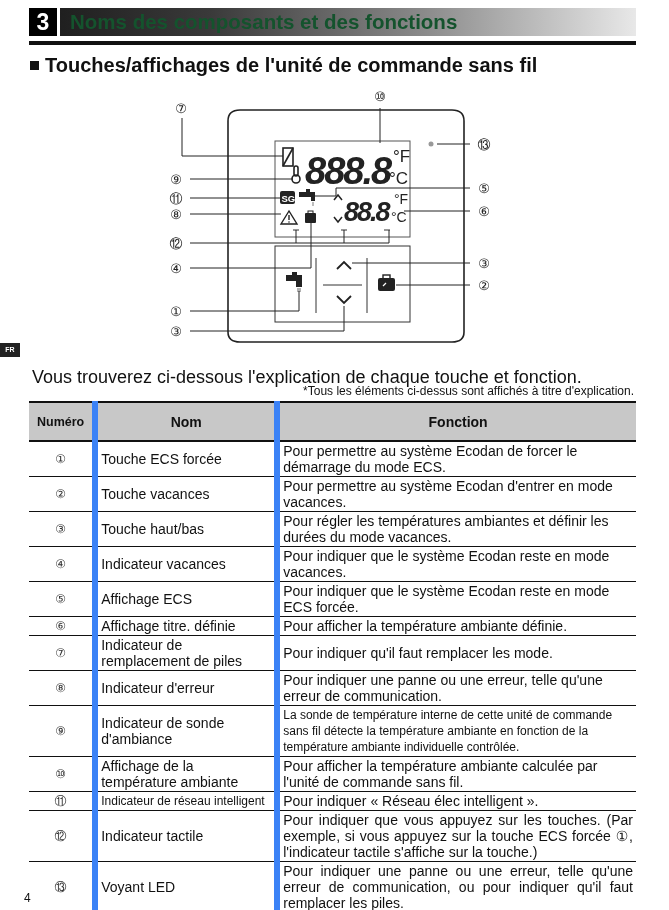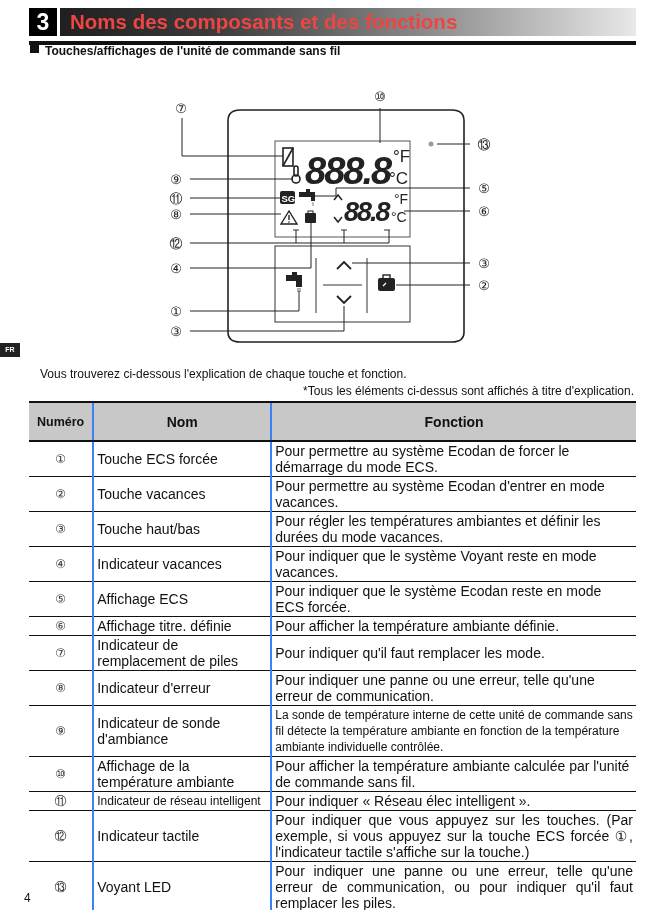--- a/index.html
+++ b/index.html
@@ -13,7 +13,7 @@
                 color: #fff; font-weight: bold; font-size: 23px; line-height: 28px; text-align: center; }
   .banner-sep { position: absolute; left: 57px; top: 8px; width: 3px; height: 28px; background: #fff; }
   .banner-title { position: absolute; left: 70px; top: 8px; height: 36px; line-height: 28px;
-                  color: #ef4444; font-weight: bold; font-size: 20.5px; }
+                  color: #14532d; font-weight: bold; font-size: 20.5px; }
   .banner-rule { position: absolute; left: 29px; top: 41px; width: 607px; height: 4px; background: #111; }
 
   .section-heading { position: absolute; left: 30px; top: 44px; font-weight: bold; font-size: 12px; text-align: center; }

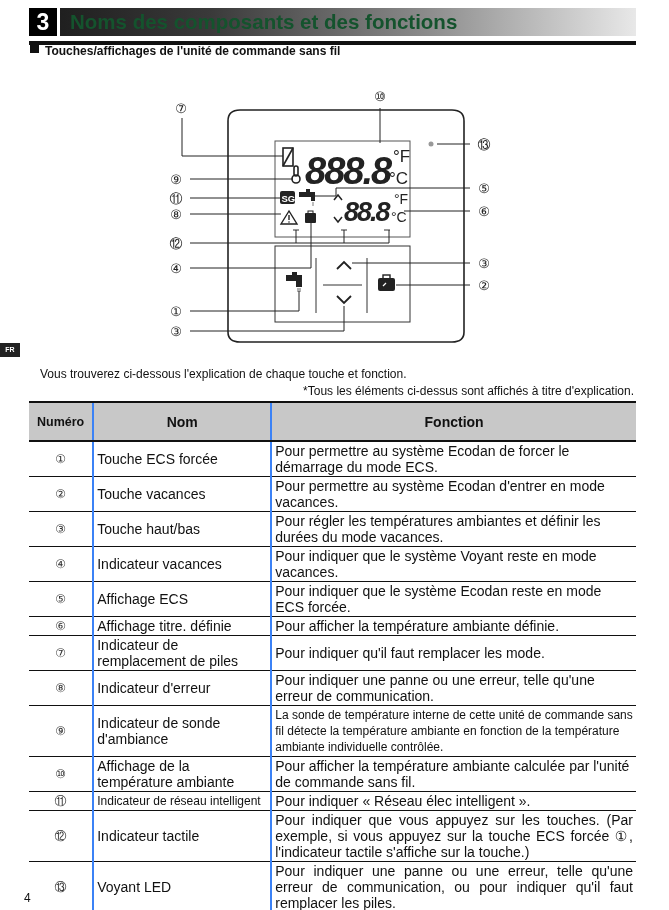--- a/index.html
+++ b/index.html
@@ -16,7 +16,7 @@
                   color: #14532d; font-weight: bold; font-size: 20.5px; }
   .banner-rule { position: absolute; left: 29px; top: 41px; width: 607px; height: 4px; background: #111; }
 
-  .section-heading { position: absolute; left: 30px; top: 44px; font-weight: bold; font-size: 12px; text-align: center; }
+  .section-heading { position: absolute; left: 30px; top: 54px; font-weight: bold; font-size: 20px; text-align: center; }
   .section-heading .sq { display: inline-block; width: 9px; height: 9px; background: #111; margin-right: 6px; vertical-align: 2px; }
 
   .diagram { position: absolute; left: 0; top: 80px; width: 669px; height: 265px; }

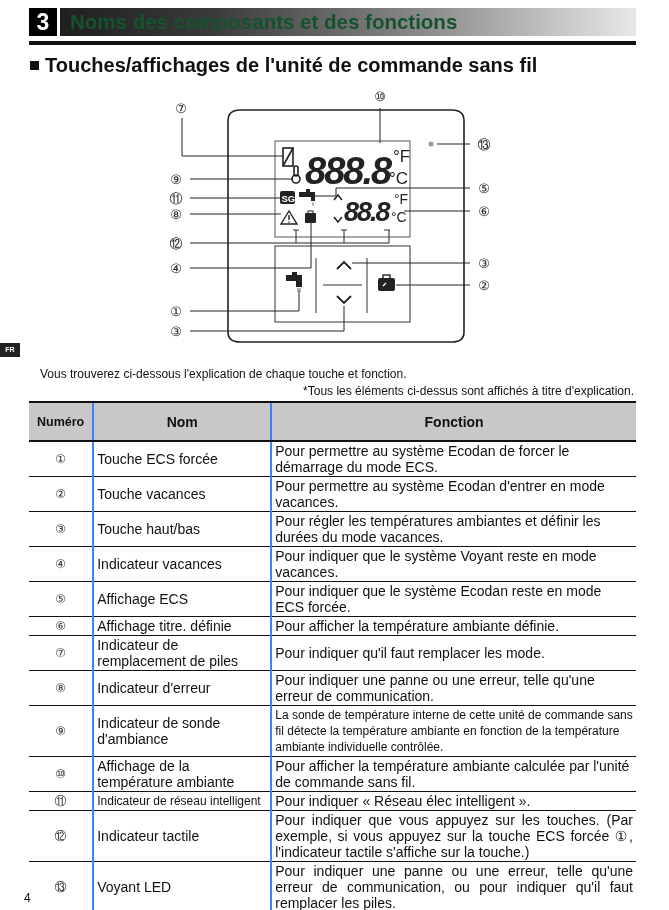--- a/index.html
+++ b/index.html
@@ -24,7 +24,7 @@
   .fr-tab { position: absolute; left: 0; top: 343px; width: 20px; height: 14px; background: #222;
             color: #fff; font-size: 7px; font-weight: bold; line-height: 14px; text-align: center; }
 
-  .intro { position: absolute; left: 40px; top: 367px; font-size: 12px; }
+  .intro { position: absolute; left: 32px; top: 367px; font-size: 18px; }
   .note { position: absolute; right: 35px; top: 384px; font-size: 12px; }
 
   table.func { position: absolute; left: 29px; top: 401px; width: 607px; border-collapse: collapse;

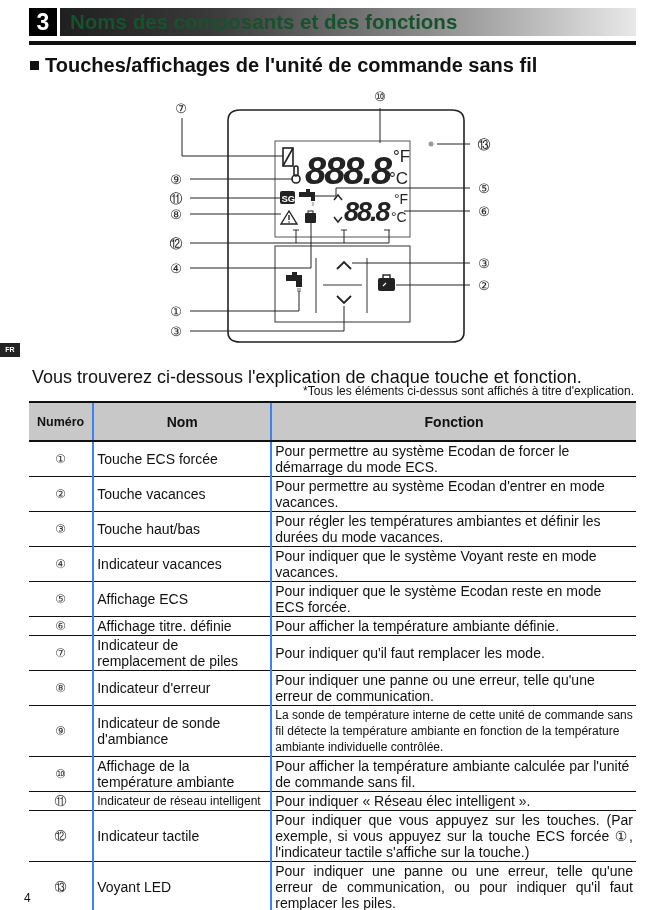--- a/index.html
+++ b/index.html
@@ -35,7 +35,7 @@
   table.func td { border-bottom: 1px solid #111; padding: 1px 3px; line-height: 16px; vertical-align: middle; }
   table.func td.num { text-align: center; width: 53px; padding: 0; font-size: 12px; color: #333; }
   table.func td.name { width: 170px; }
-  table.func th + th, table.func td + td { border-left: 2px solid #3b82f6; }
+  table.func th + th, table.func td + td { border-left: 6px solid #3b82f6; }
   table.func tr:last-child td { border-bottom: 2px solid #111; }
   td.small { font-size: 12px; line-height: 14px; }
   td.justify { text-align: justify; }

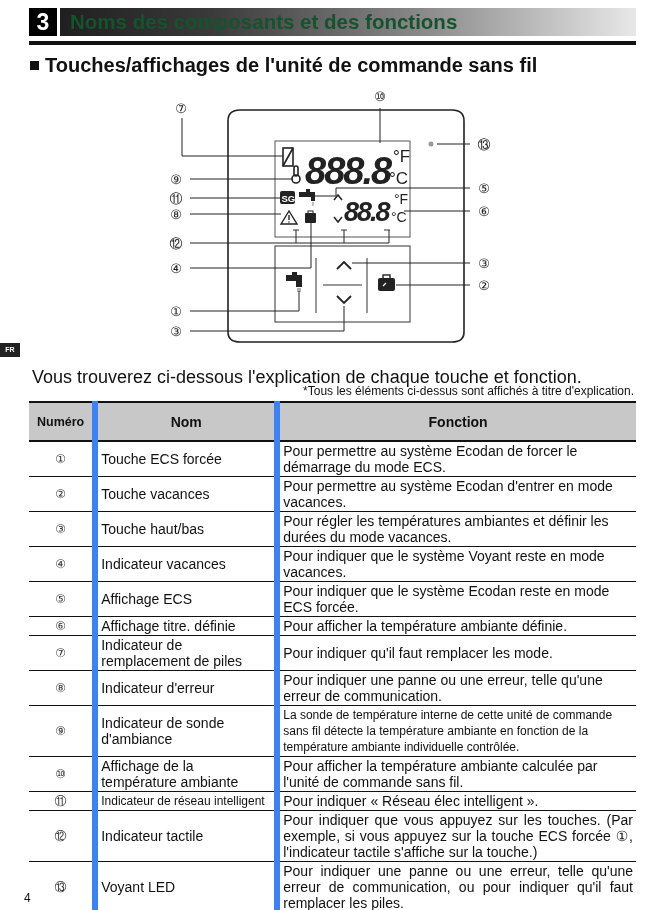--- a/index.html
+++ b/index.html
@@ -200,7 +200,7 @@
       <tr style="height: 33px;">
         <td class="num">④</td>
         <td class="name">Indicateur vacances</td>
-        <td class="func">Pour indiquer que le système Voyant reste en mode vacances.</td>
+        <td class="func">Pour indiquer que le système Ecodan reste en mode vacances.</td>
       </tr>
       <tr style="height: 33px;">
         <td class="num">⑤</td>

